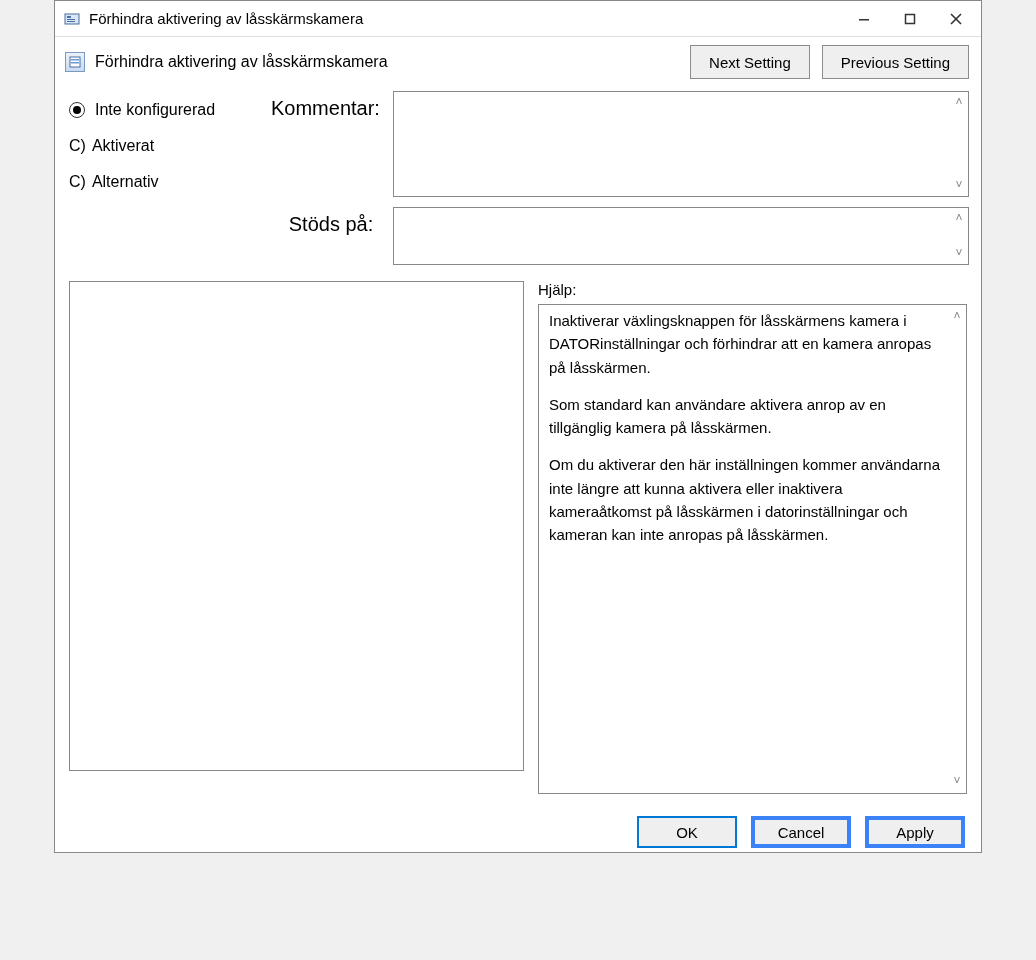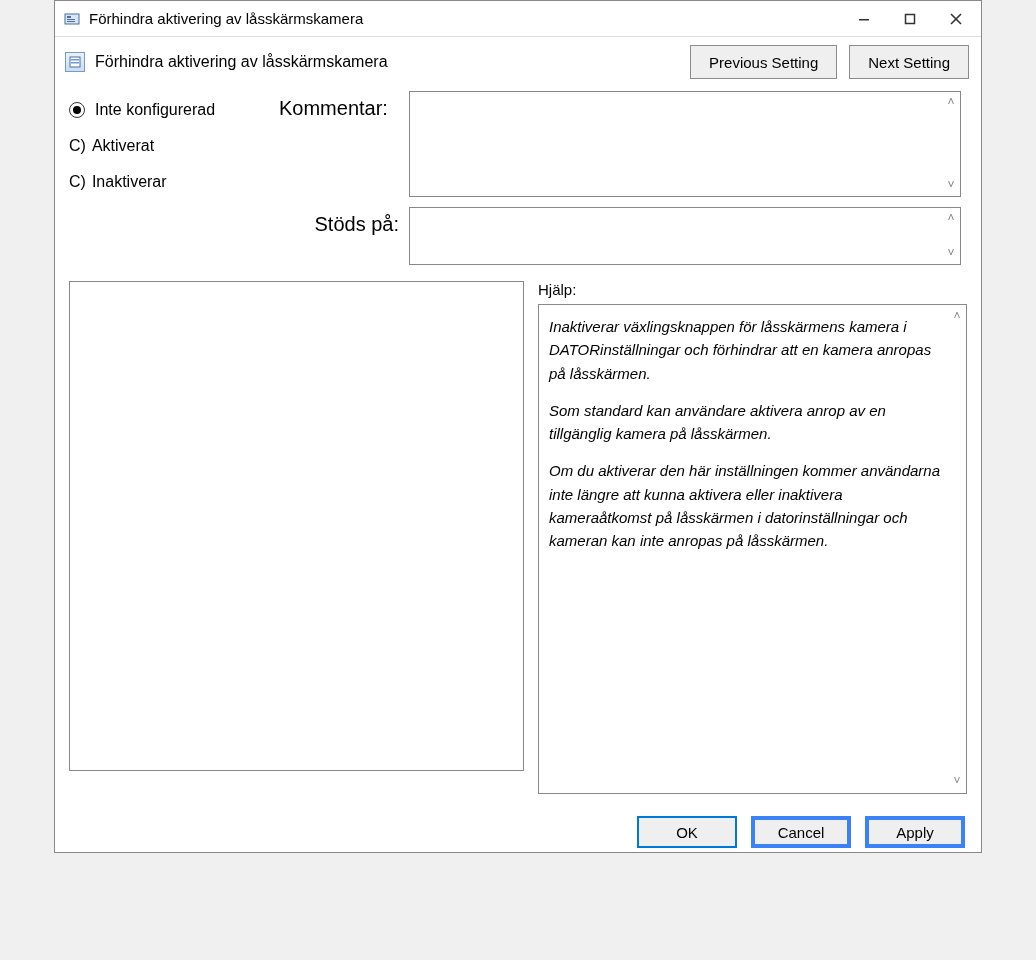--- a/index.html
+++ b/index.html
@@ -213,8 +213,8 @@
     </span>
     <span class="toolbar-title">Förhindra aktivering av låsskärmskamera</span>
     <span class="toolbar-spacer"></span>
+    <button class="nav-btn">Next Setting</button>
     <button class="nav-btn">Previous Setting</button>
-    <button class="nav-btn">Next Setting</button>
   </div>
 
   <div class="body">

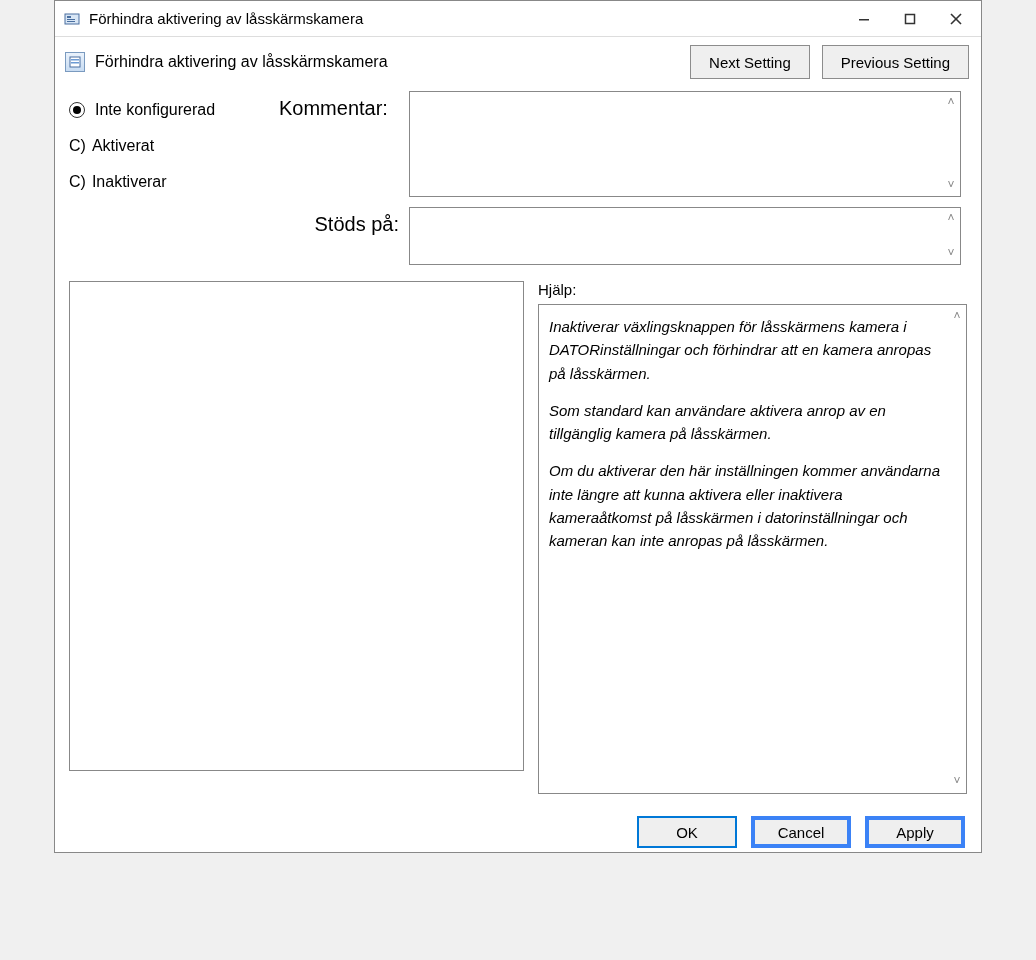--- a/index.html
+++ b/index.html
@@ -68,8 +68,8 @@
   .body {
     display: grid;
     grid-template-columns: 200px 120px 1fr;
-    gap: 10px 10px;
-    padding: 4px 20px 10px 14px;
+    gap: 10px 2px;
+    padding: 4px 12px 10px 14px;
     align-items: start;
   }
 

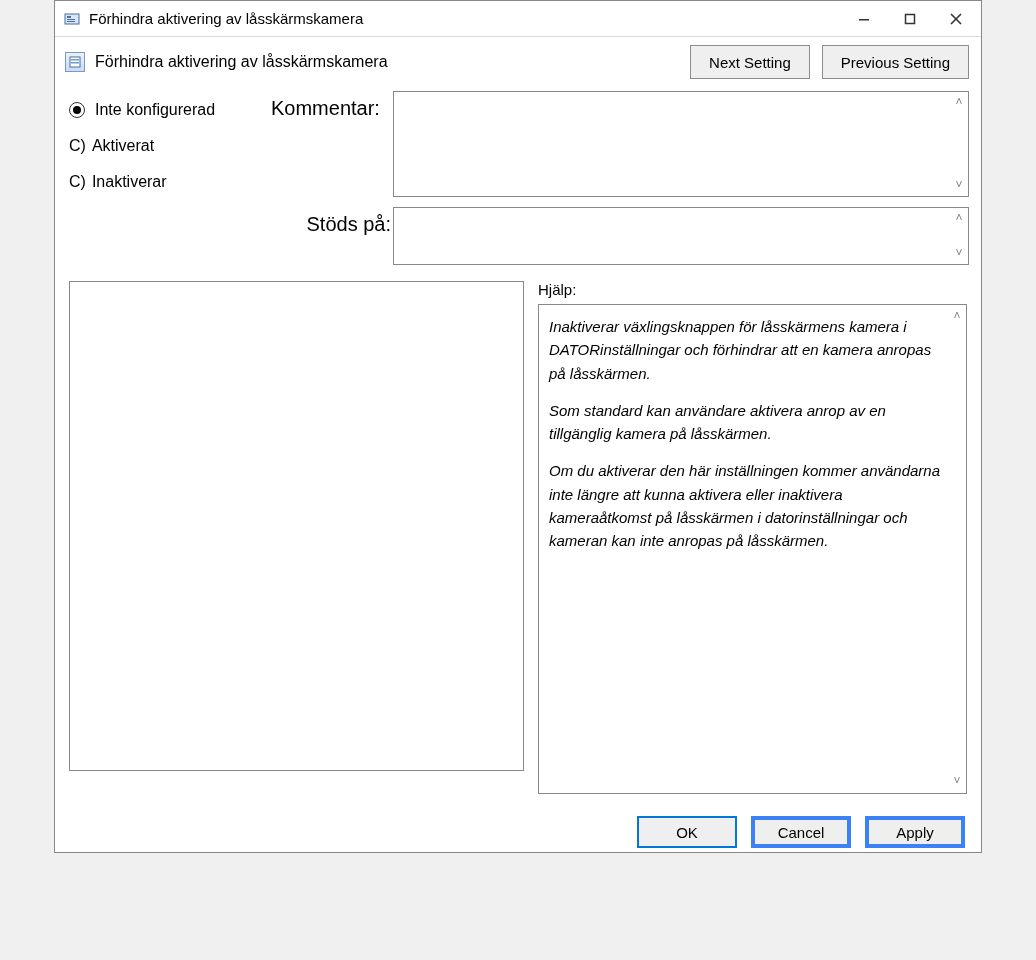--- a/index.html
+++ b/index.html
@@ -230,7 +230,7 @@
       </div>
       <div class="radio-row">
         <span class="radio-label-c">C)</span>
-        <span>Inaktiverar</span>
+        <span>Alternativ</span>
       </div>
     </div>
 

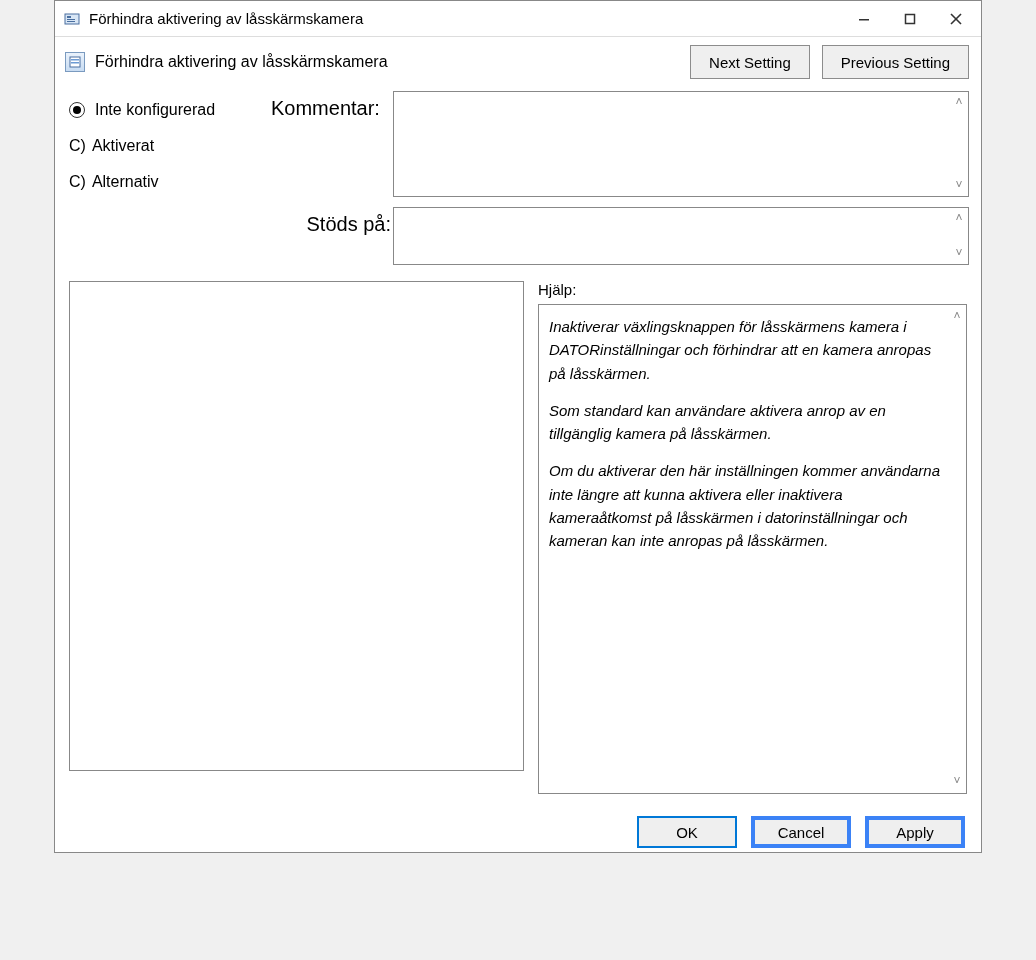--- a/index.html
+++ b/index.html
@@ -125,7 +125,7 @@
     padding: 6px 22px 6px 8px;
     color: #444;
   }
-  .sup-label { grid-column: 2; grid-row: 2; text-align:right; }
+  .sup-label { grid-column: 2; grid-row: 2; text-align:center; }
   .com-label { grid-column: 2; grid-row: 1; }
 
   .lower {

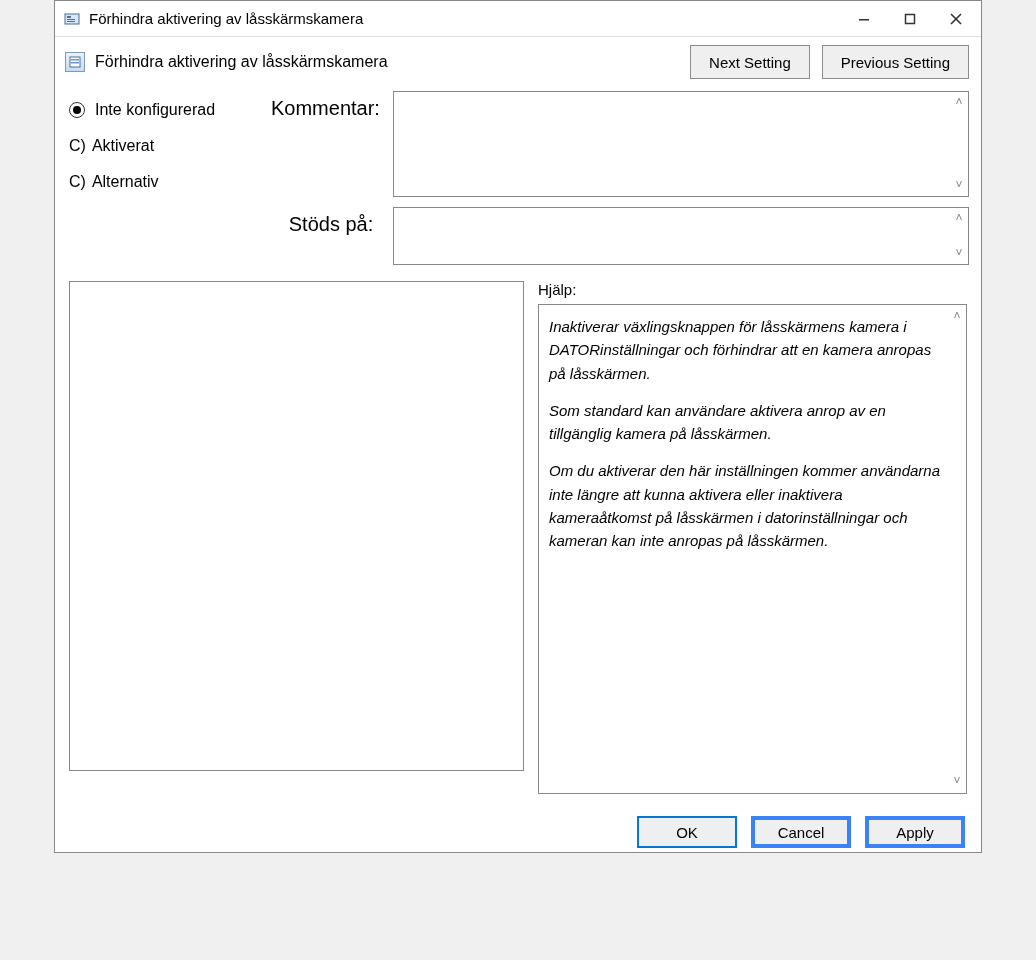--- a/index.html
+++ b/index.html
@@ -143,10 +143,9 @@
     position: relative;
   }
   .help-box {
-    padding: 10px 24px 10px 10px;
+    padding: 4px 24px 10px 10px;
     font-size: 15px;
     line-height: 1.55;
-    font-style: italic;
   }
   .help-box p { margin: 0 0 14px 0; }
 

